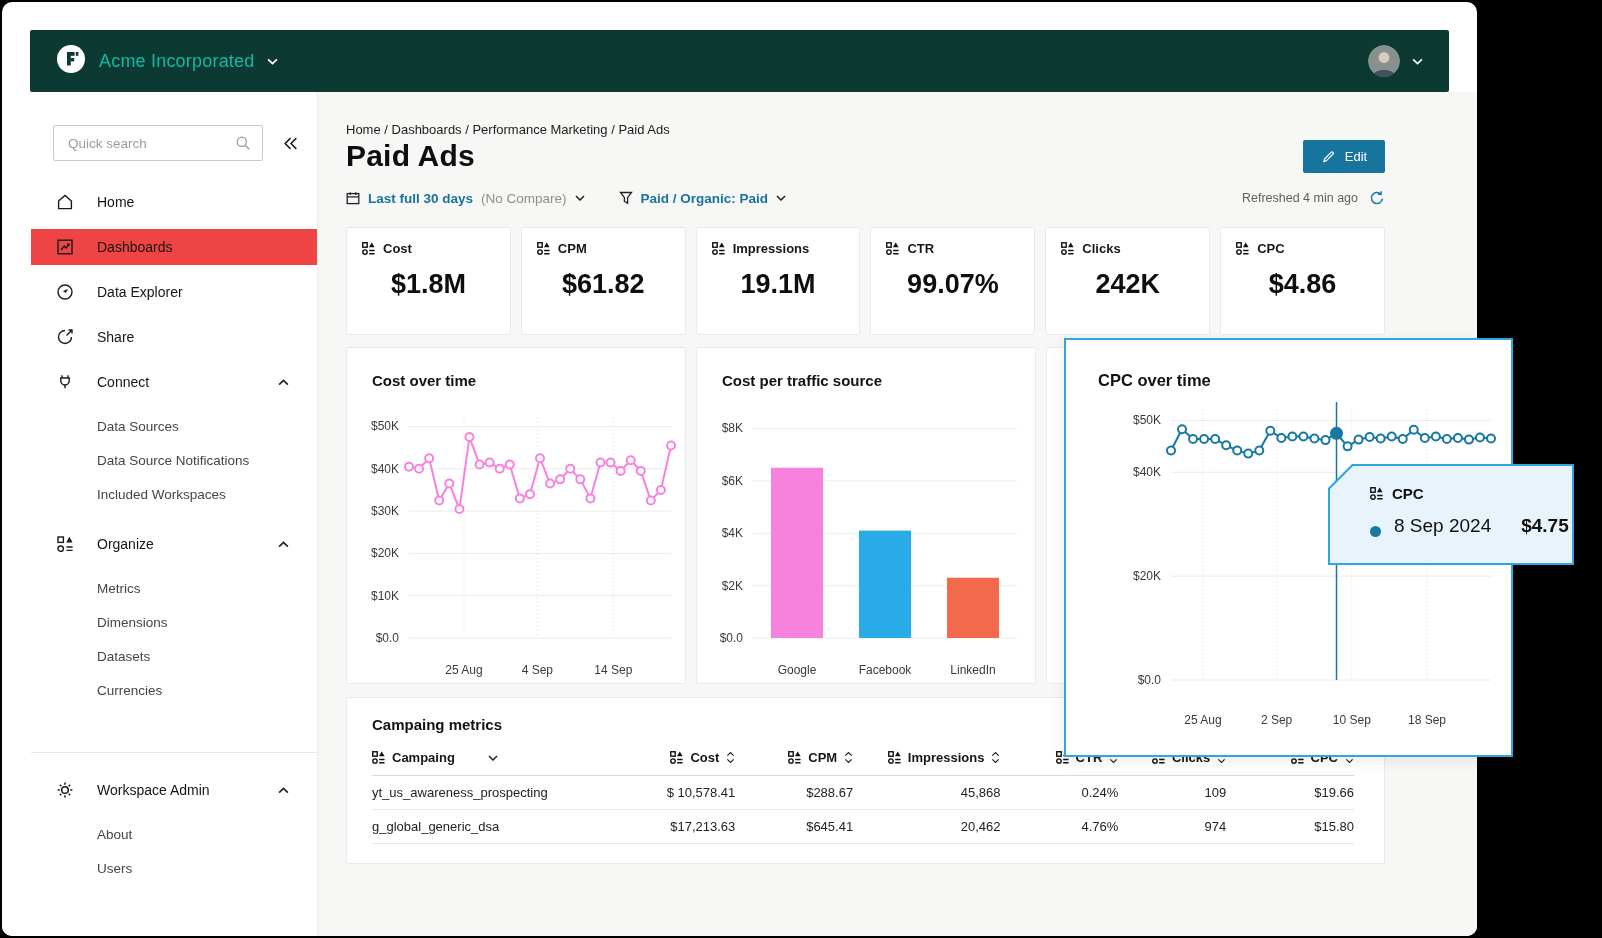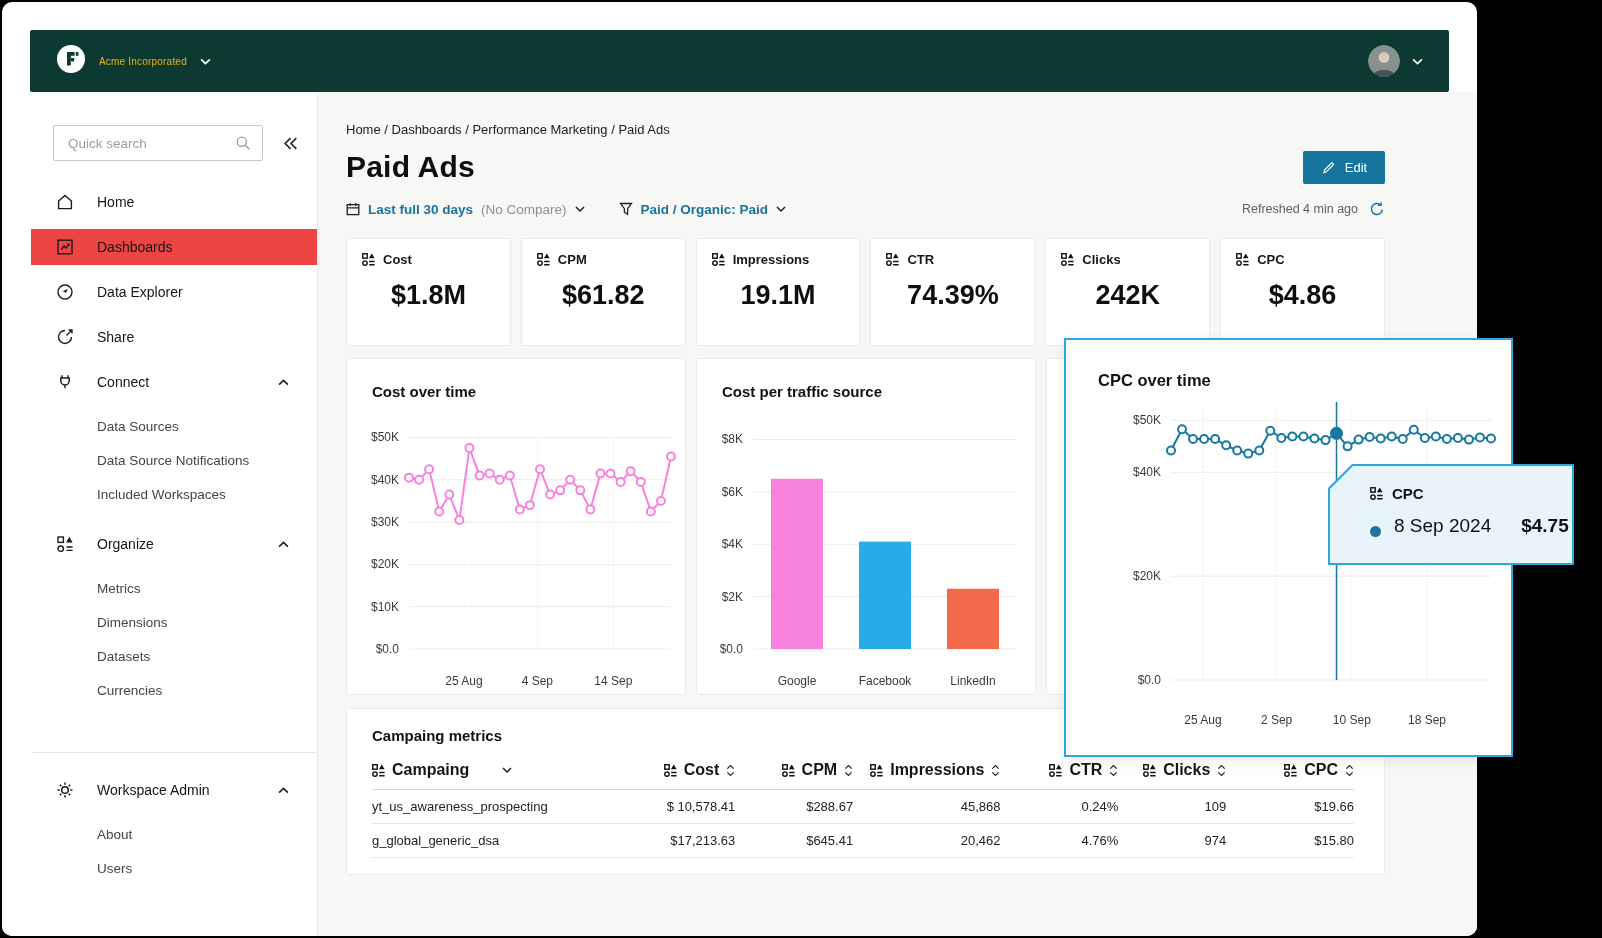--- a/index.html
+++ b/index.html
@@ -12,7 +12,7 @@
   .topbar{margin:28px 28px 0;height:62px;background:#0C3A32;border-radius:2px;flex:0 0 62px;
           display:flex;align-items:center;justify-content:space-between;padding:0 26px;box-sizing:border-box;}
   .org{display:flex;align-items:center;gap:13px;cursor:pointer;}
-  .org-name{color:#eab308;font-size:10px;font-weight:500;letter-spacing:.2px;}
+  .org-name{color:#14b8a6;font-size:18px;font-weight:500;letter-spacing:.2px;}
   .user{display:flex;align-items:center;gap:12px;cursor:pointer;}
   .avatar{width:32px;height:32px;border-radius:50%;overflow:hidden;flex:0 0 32px;}
   

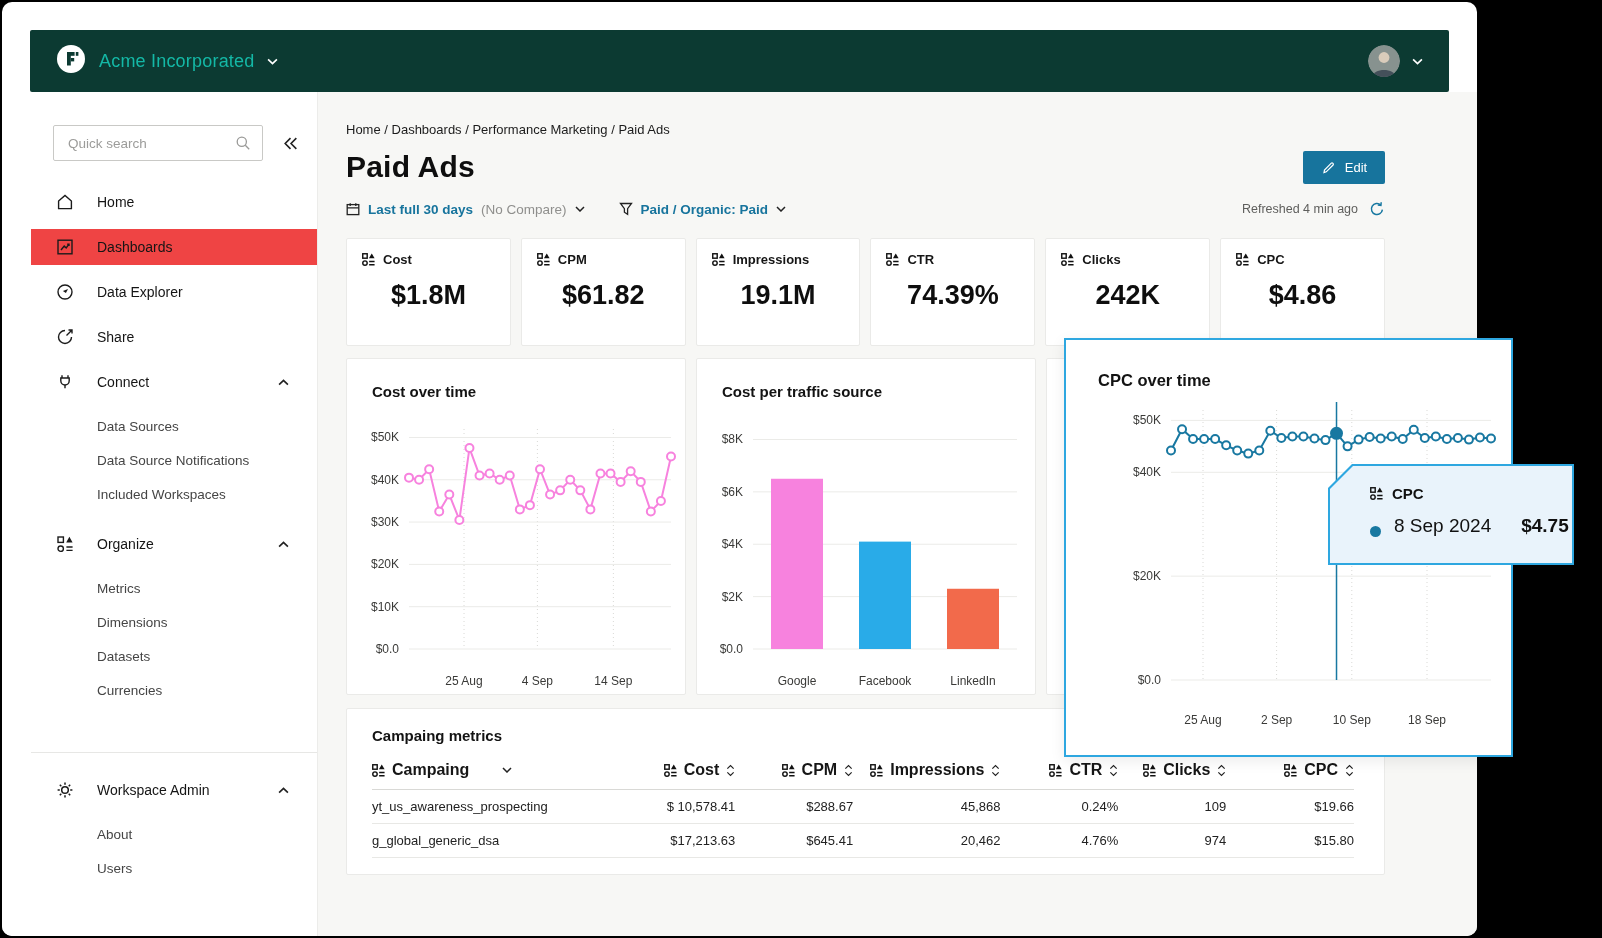--- a/index.html
+++ b/index.html
@@ -39,7 +39,7 @@
   .main{flex:1;background:#F7F7F5;padding:30px 0 16px 28px;box-sizing:border-box;overflow:hidden;}
   .content{width:1039px;}
   .breadcrumb{font-size:13px;color:#1c1c1c;cursor:pointer;}
-  .title-row{display:flex;align-items:center;justify-content:space-between;margin-top:13px;}
+  .title-row{display:flex;align-items:center;justify-content:space-between;margin-top:2px;}
   .page-title{font-size:30px;font-weight:700;color:#0e0e0e;margin:0;letter-spacing:.2px;}
   .edit-btn{min-width:82px;height:33px;background:#17749D;color:#fff;font-size:13px;font-weight:500;
             border:0;border-radius:2px;display:flex;align-items:center;justify-content:center;gap:9px;cursor:pointer;

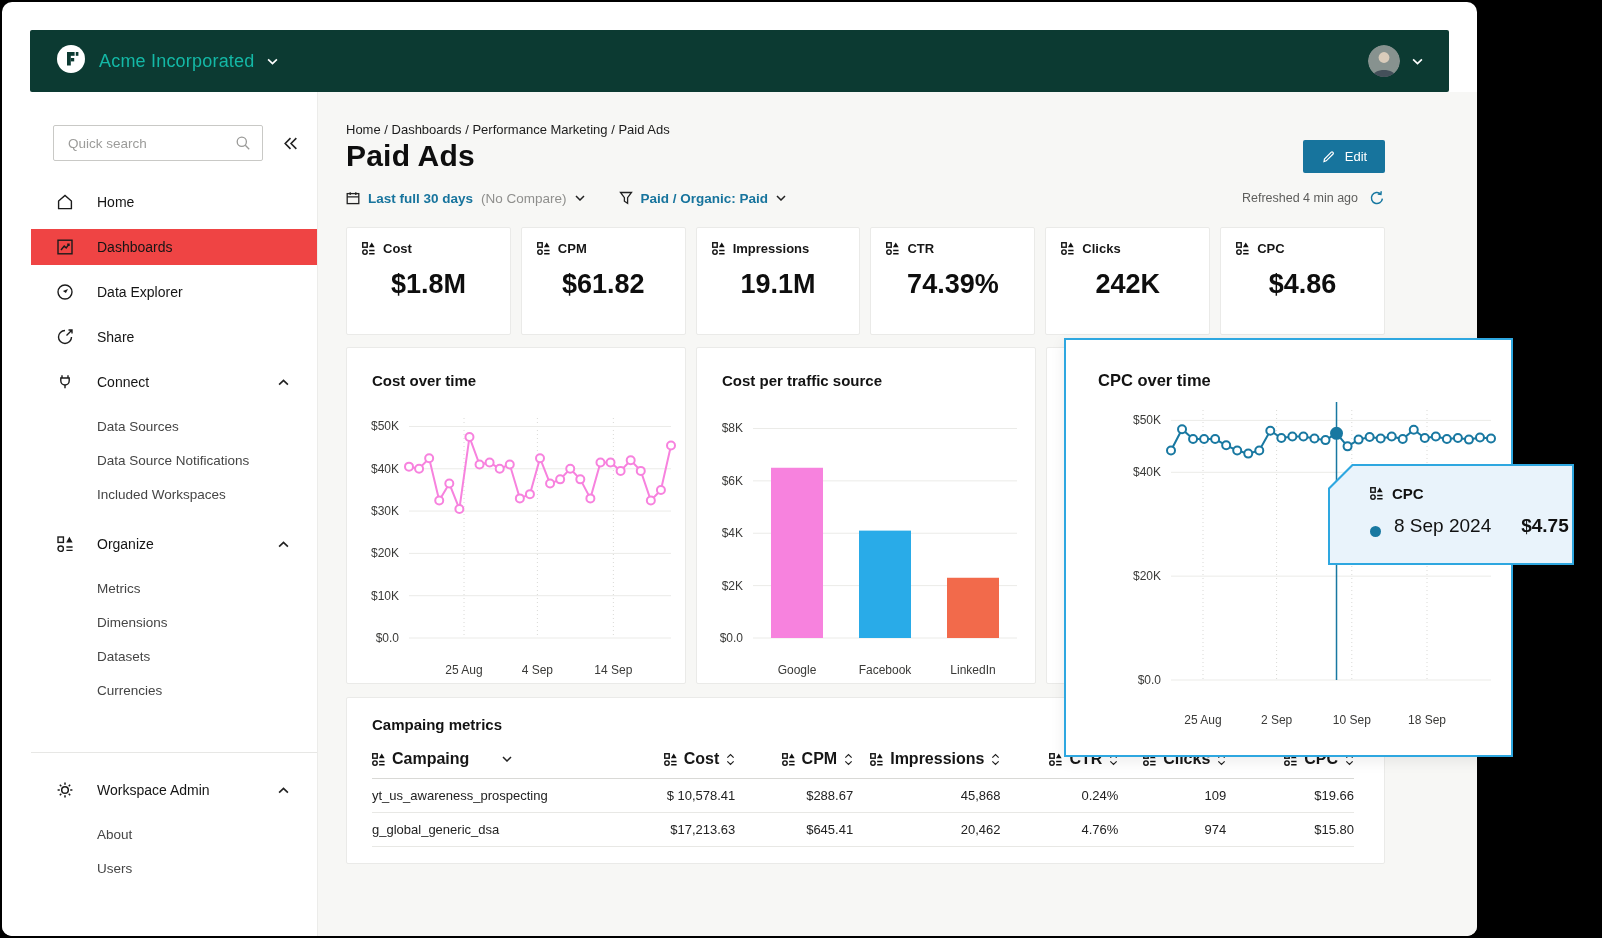--- a/index.html
+++ b/index.html
@@ -366,7 +366,7 @@
                 </svg>
                 <span>CTR</span>
               </div>
-            <div class="kpi-value">74.39%</div>
+            <div class="kpi-value">99.07%</div>
           </div>
           <div class="kpi">
             <div class="kpi-label">

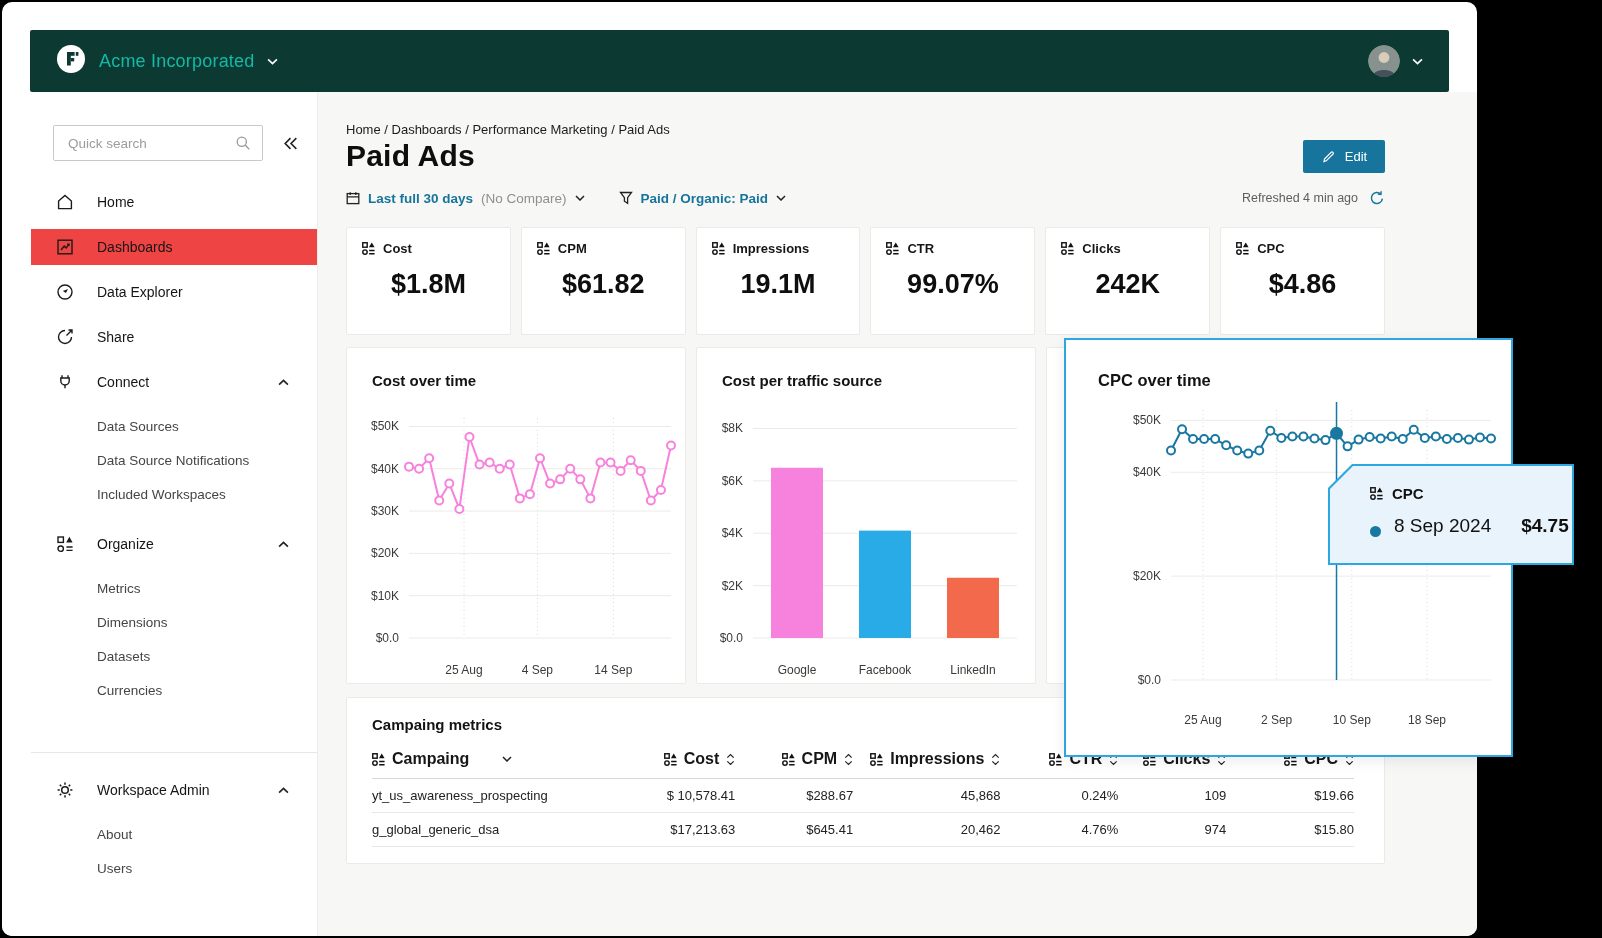--- a/index.html
+++ b/index.html
@@ -71,7 +71,7 @@
   .table-card h3{margin:0;font-size:15px;font-weight:700;color:#131313;}
   .tgrid{display:grid;grid-template-columns:24% 13% 12% 15% 12% 11% 13%;}
   .thead{margin-top:17px;padding-bottom:10px;border-bottom:1px solid #d9d9d6;}
-  .th{display:flex;align-items:center;gap:7px;font-size:16px;font-weight:600;color:#161616;cursor:pointer;}
+  .th{display:flex;align-items:center;gap:7px;font-size:13px;font-weight:600;color:#161616;cursor:pointer;}
   .th.num{justify-content:flex-end;}
   .th .dd{margin-left:26px;color:#222;}
   .sorticon{width:9px;height:15px;color:#222;flex:0 0 9px;}

